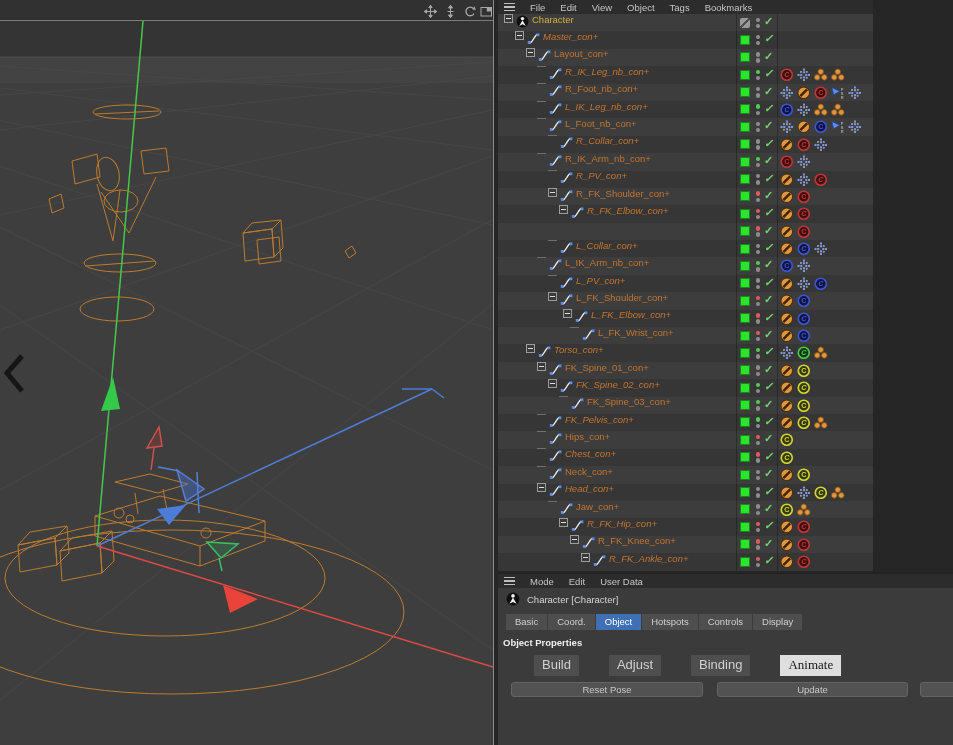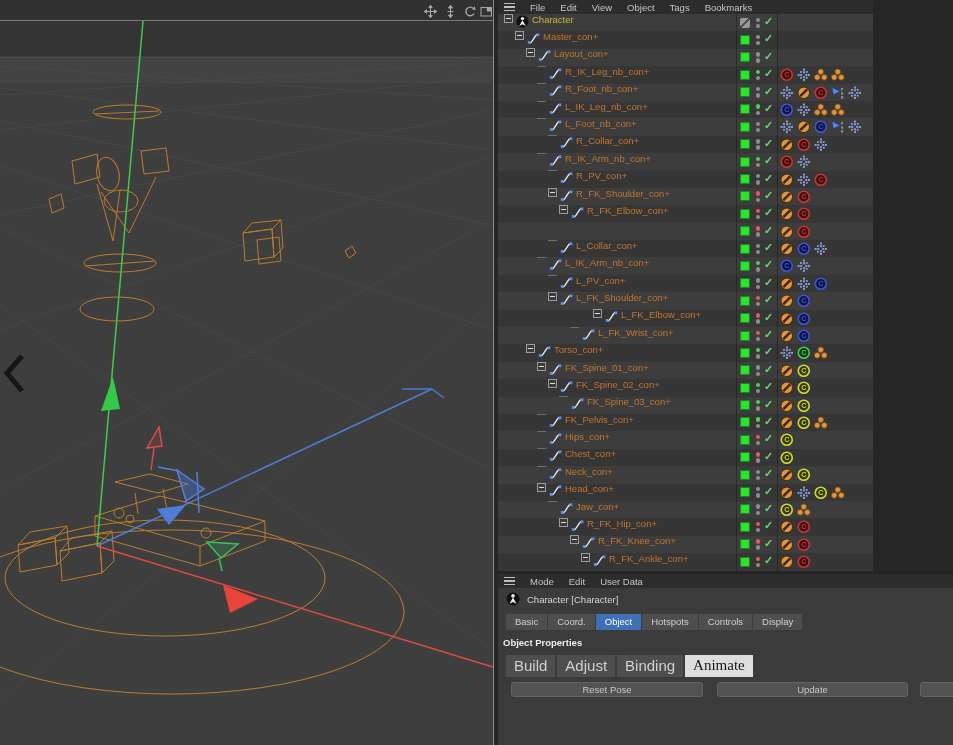--- a/index.html
+++ b/index.html
@@ -22,7 +22,7 @@
   .hamb i{height:1.5px;background:#bdbdbd;display:block;}
   .menu-item{cursor:pointer;white-space:nowrap;}
   .om-row{position:relative;height:17.4px;background:#3d3d3d;display:flex;align-items:center;}
-  .om-row.alt{background:#363636;}
+  .om-row.alt{background:#363636;font-style:italic;}
   .rowL{display:flex;align-items:flex-start;gap:3px;}
   .expbox{width:9px;height:9px;flex:none;display:inline-block;}
   .expbox svg{display:block;}

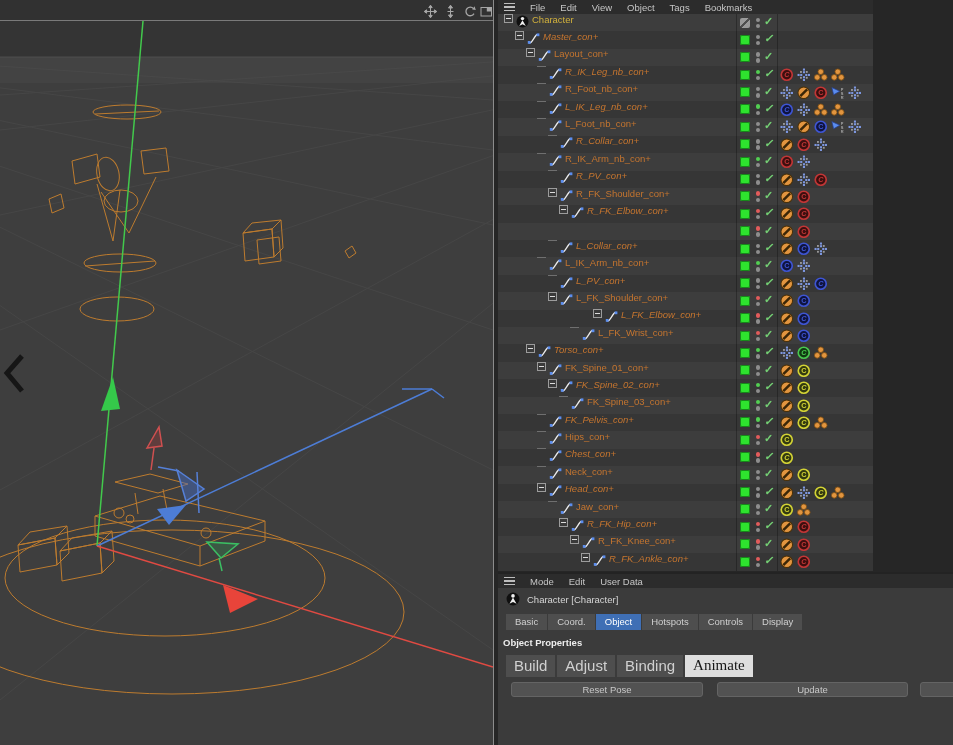--- a/index.html
+++ b/index.html
@@ -917,7 +917,7 @@
           </span>
         </div>
         <div class="om-row alt">
-          <div class="rowL" style="padding-left:95px">
+          <div class="rowL" style="padding-left:65px">
             <span class="expbox">
               <svg width="9" height="9" viewBox="0 0 9 9">
                 <rect x="0.5" y="0.5" width="8" height="8" fill="#3a3a3a" stroke="#9c9c9c"></rect>

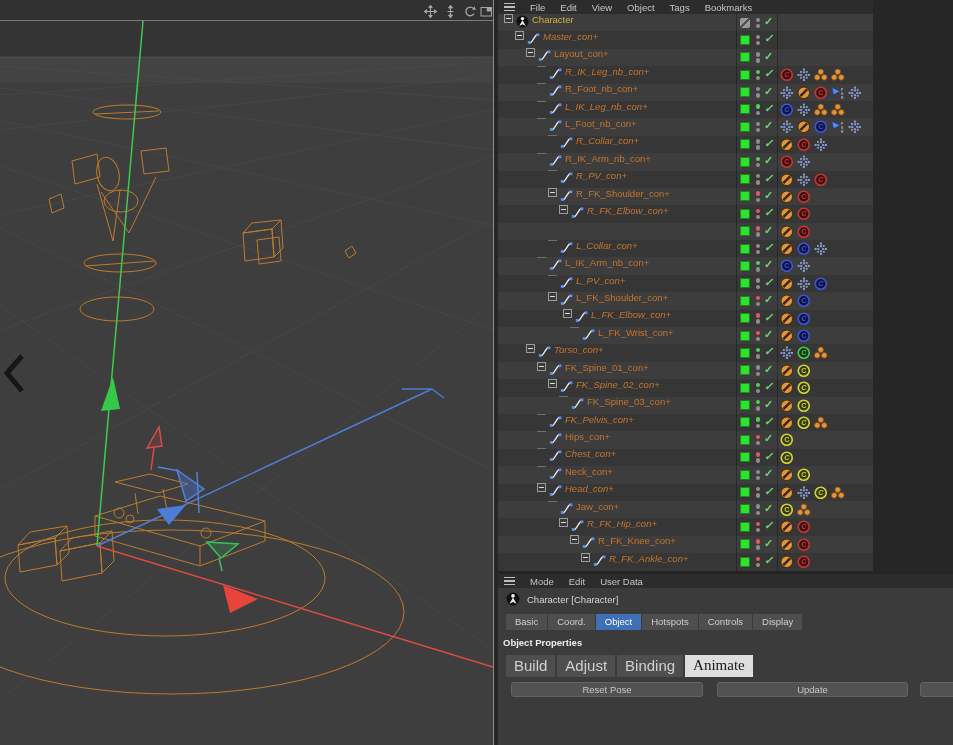--- a/index.html
+++ b/index.html
@@ -54,7 +54,7 @@
   .tab.active{background:#3f6fb5;color:#ffffff;}
   .sec-title{position:absolute;left:5px;top:63px;color:#ededed;font-weight:bold;font-size:9.5px;}
   .modes{position:absolute;left:8px;top:81px;display:flex;gap:2px;}
-  .mode-btn{background:#4e4e4e;color:#d0d0d0;font-size:15px;padding:2px 8px 3px;cursor:pointer;}
+  .mode-btn{background:#4e4e4e;color:#d0d0d0;font-size:13px;padding:2px 8px 3px;cursor:pointer;margin-left:28px;}
   .mode-btn.active{background:#dedede;color:#161616;font-family:Liberation Serif, serif;}
   .action-btn{position:absolute;top:108px;height:13px;background:#525252;border:1px solid #646464;
           border-radius:3px;color:#c9c9c9;font-size:9.5px;text-align:center;line-height:13px;cursor:pointer;}

